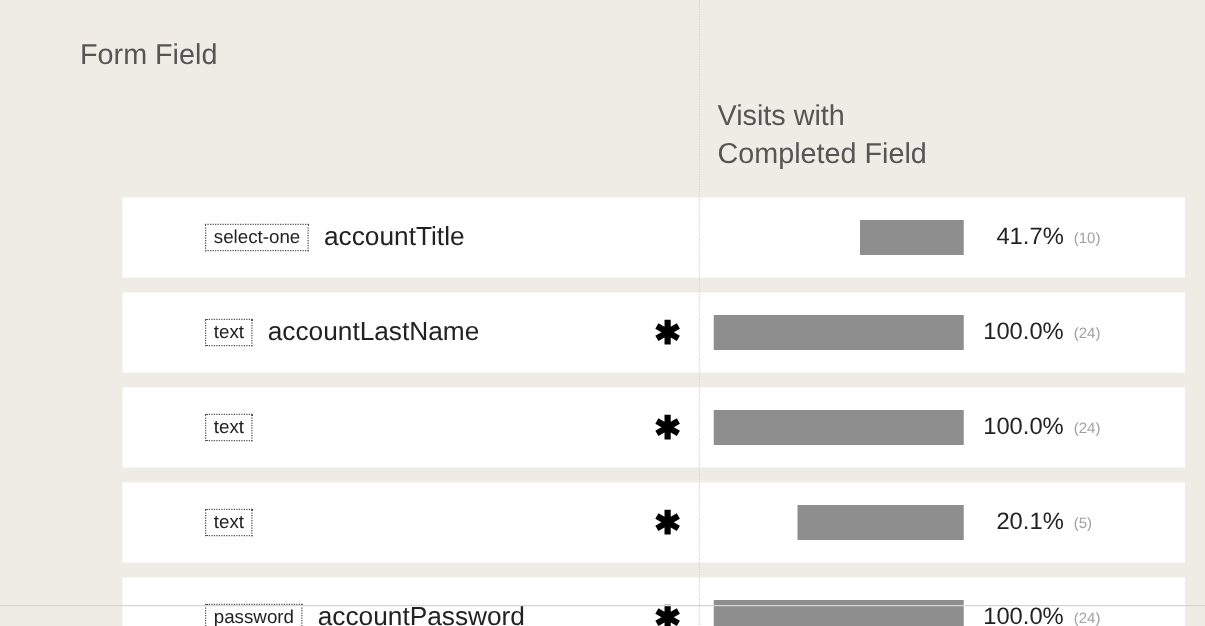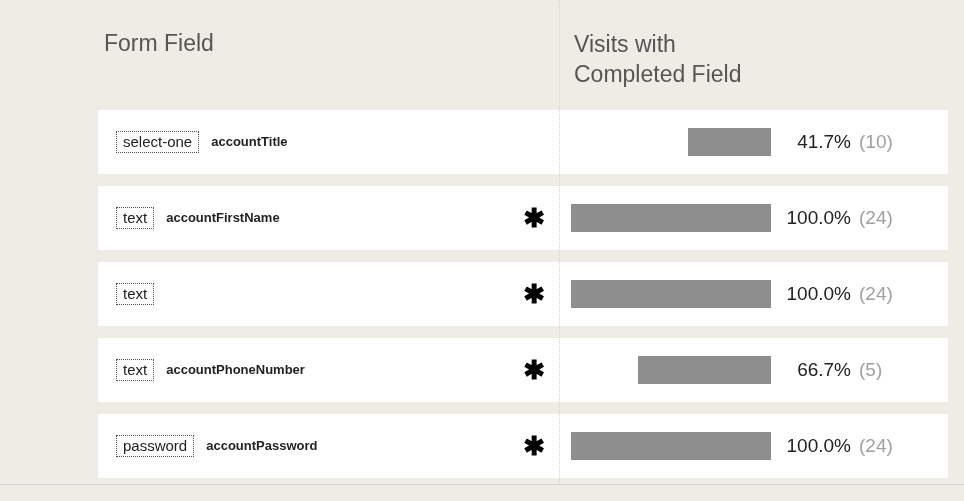--- a/index.html
+++ b/index.html
@@ -39,7 +39,7 @@
   .header-left{
     width:559px;
     box-sizing:border-box;
-    padding-left:104px;
+    padding-left:64px;
     font-size:23px;
     font-weight:400;
     color:#555;

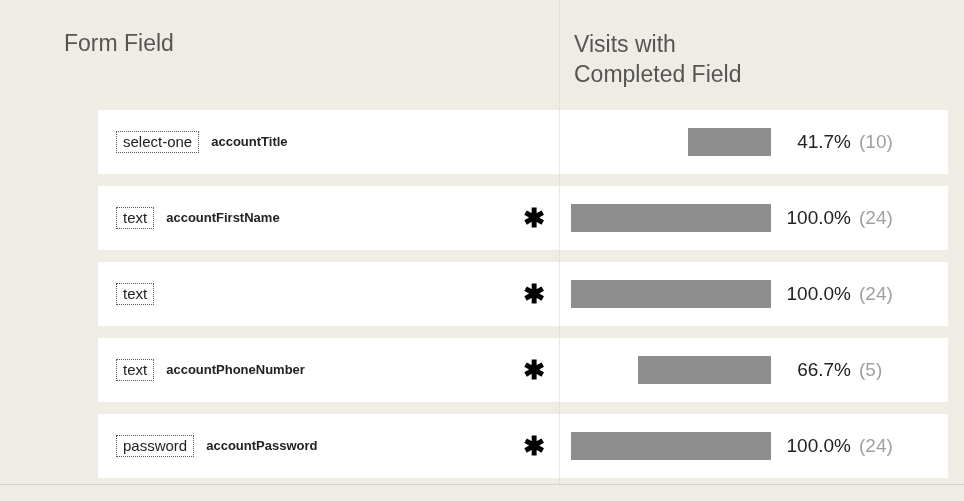--- a/index.html
+++ b/index.html
@@ -51,6 +51,7 @@
     font-weight:400;
     color:#555;
     line-height:1.3;
+    margin-top:48px;
   }
   .rows{
     margin-left:98px;

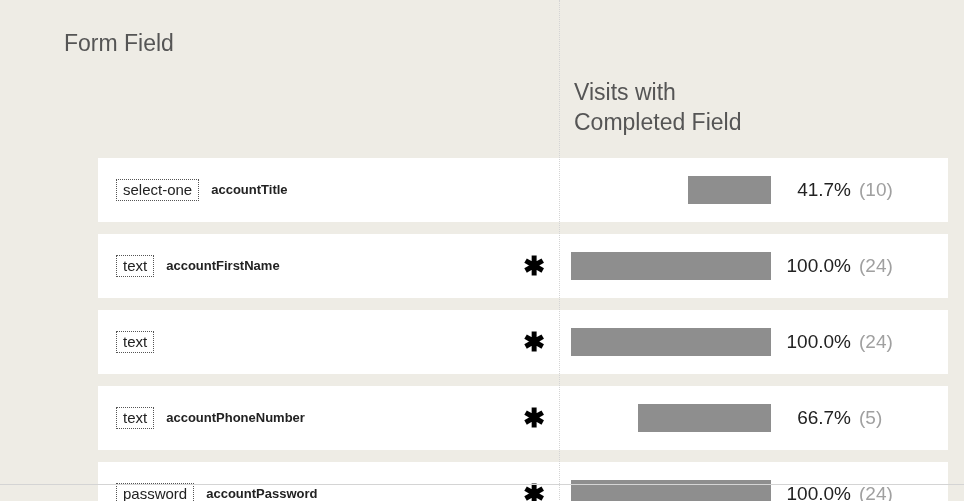--- a/index.html
+++ b/index.html
@@ -68,7 +68,7 @@
   .cell-left{
     width:461px; 
     box-sizing:border-box;
-    padding-left:18px;
+    padding-left:66px;
     display:flex;
     align-items:center;
     gap:12px;

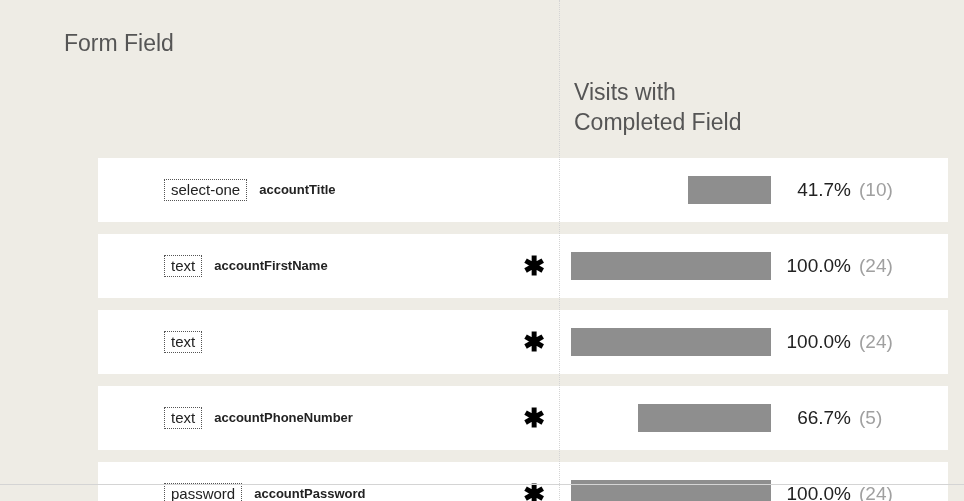--- a/index.html
+++ b/index.html
@@ -83,8 +83,8 @@
     font-weight:400;
   }
   .field-name{
-    font-weight:700;
-    font-size:13px;
+    font-weight:400;
+    font-size:21px;
     color:#222;
   }
   .req{

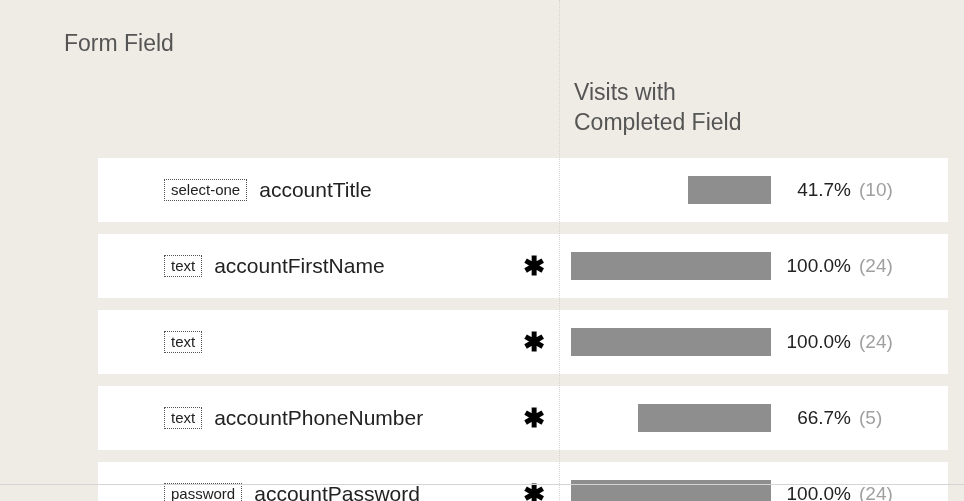--- a/index.html
+++ b/index.html
@@ -121,7 +121,7 @@
   .count{
     width:44px;
     text-align:left;
-    font-size:19px;
+    font-size:12px;
     color:var(--muted);
   }
   .bottom-line{

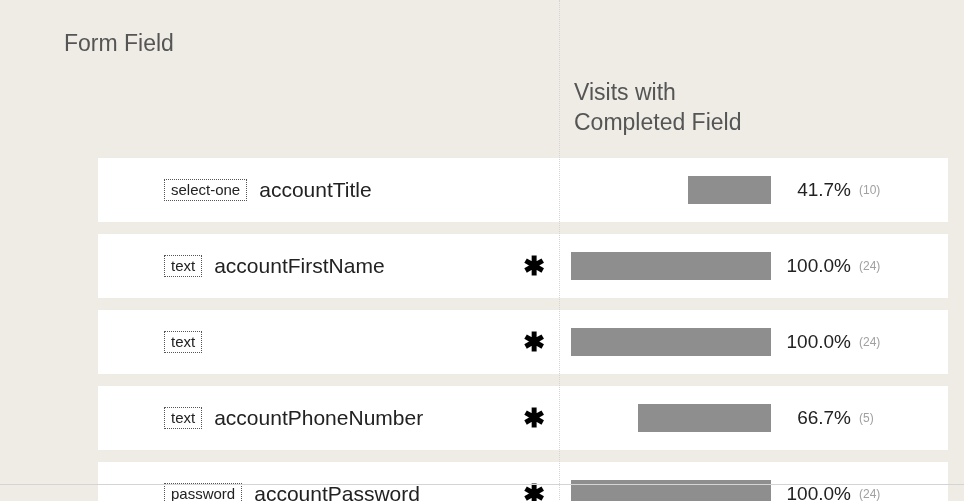--- a/index.html
+++ b/index.html
@@ -159,7 +159,7 @@
       <div class="row">
         <div class="cell-left">
           <span class="type-badge">text</span>
-          <span class="field-name">accountFirstName</span>
+          <span class="field-name">accountLastName</span>
           <span class="req">✱</span>
         </div>
         <div class="cell-right">

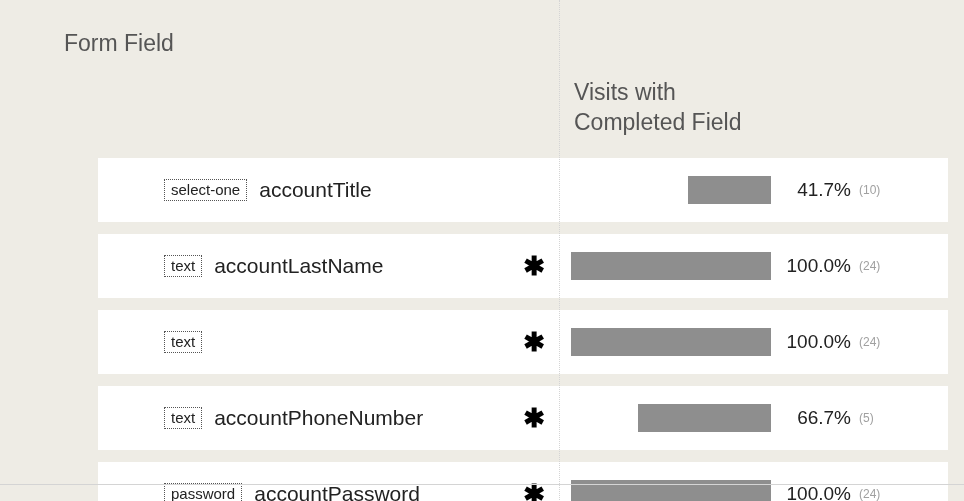--- a/index.html
+++ b/index.html
@@ -186,7 +186,6 @@
       <div class="row">
         <div class="cell-left">
           <span class="type-badge">text</span>
-          <span class="field-name">accountPhoneNumber</span>
           <span class="req">✱</span>
         </div>
         <div class="cell-right">

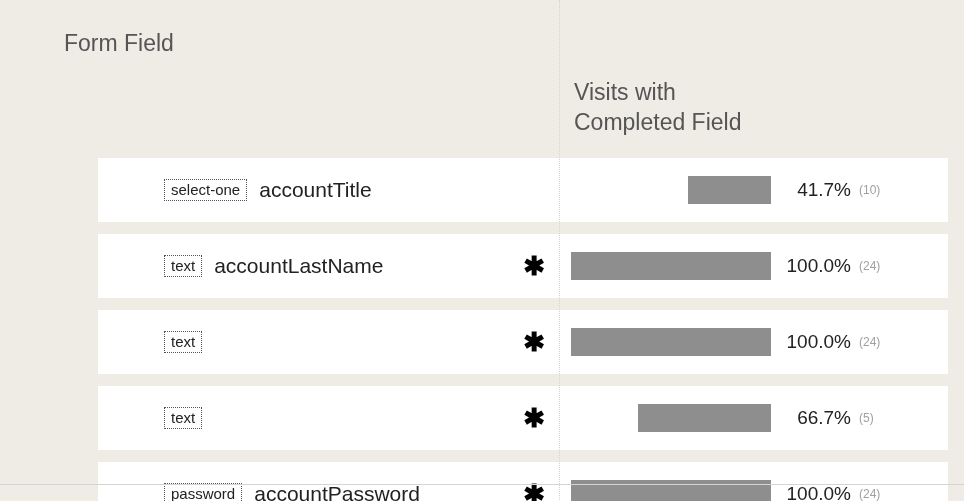--- a/index.html
+++ b/index.html
@@ -192,7 +192,7 @@
           <div class="bar-track">
             <div class="bar-fill" style="width: 66.7%;"></div>
           </div>
-          <div class="pct">66.7%</div>
+          <div class="pct">20.1%</div>
           <div class="count">(5)</div>
         </div>
       </div>

